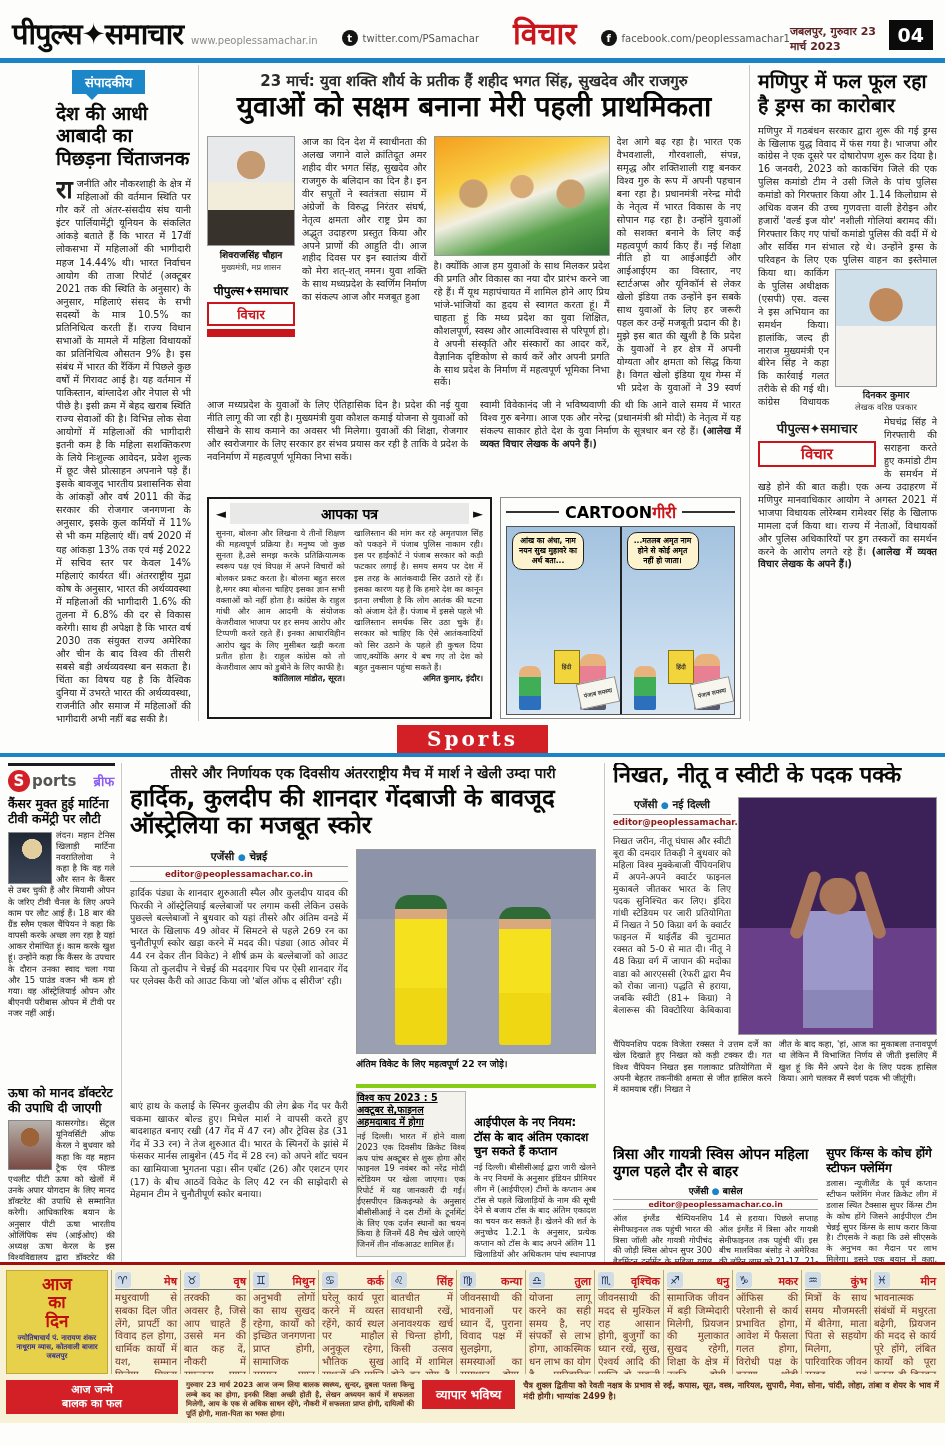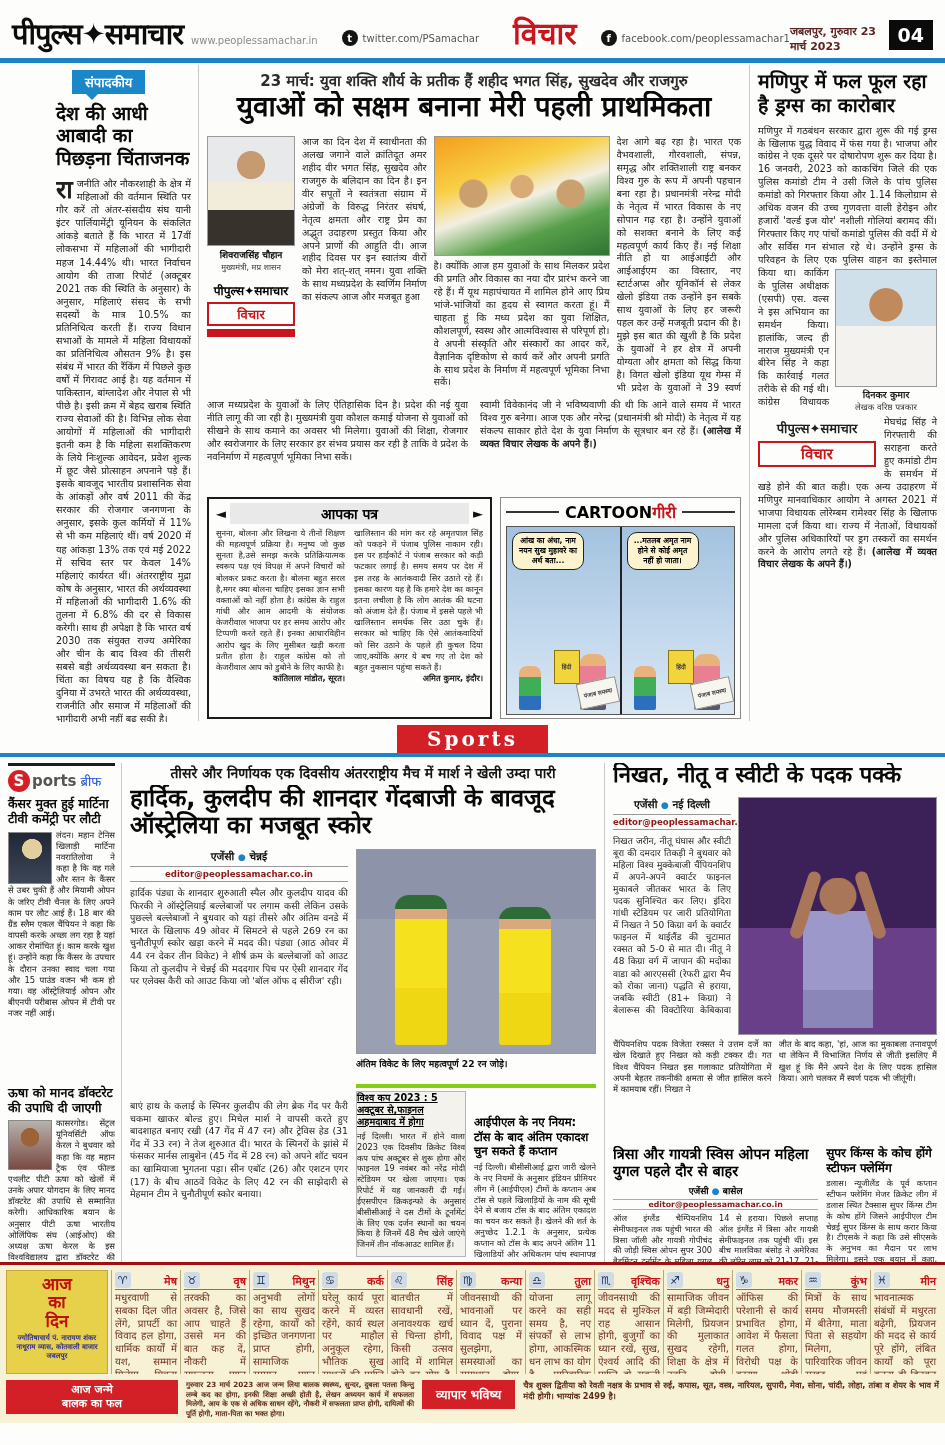--- a/index.html
+++ b/index.html
@@ -99,7 +99,7 @@
   .brief-header { border-top:3px solid #1c1c1c; padding-top:4px; display:flex; align-items:center; gap:2px; margin-bottom:4px; }
   .s-circle { width:22px; height:22px; border-radius:50%; background:#d32027; color:#fff; font-weight:bold; font-size:15px; display:flex; align-items:center; justify-content:center; flex:none; }
   .brief-ports { font-size:15px; font-weight:bold; color:#555; }
-  .brief-hindi { font-size:13px; font-weight:normal; color:#1d4ed8; margin-left:2px; }
+  .brief-hindi { font-size:13px; font-weight:bold; color:#8b5cf6; margin-left:15px; }
   .brief-headline { font-size:12.5px; font-weight:bold; line-height:1.22; margin:3px 0; color:#0b0b0b; }
   .brief-body { font-size:8.4px; line-height:1.33; text-align:justify; color:#222; overflow:hidden; }
   .martina-photo { float:left; width:44px; height:52px; margin:2px 4px 1px 0; border:1px solid #888;

